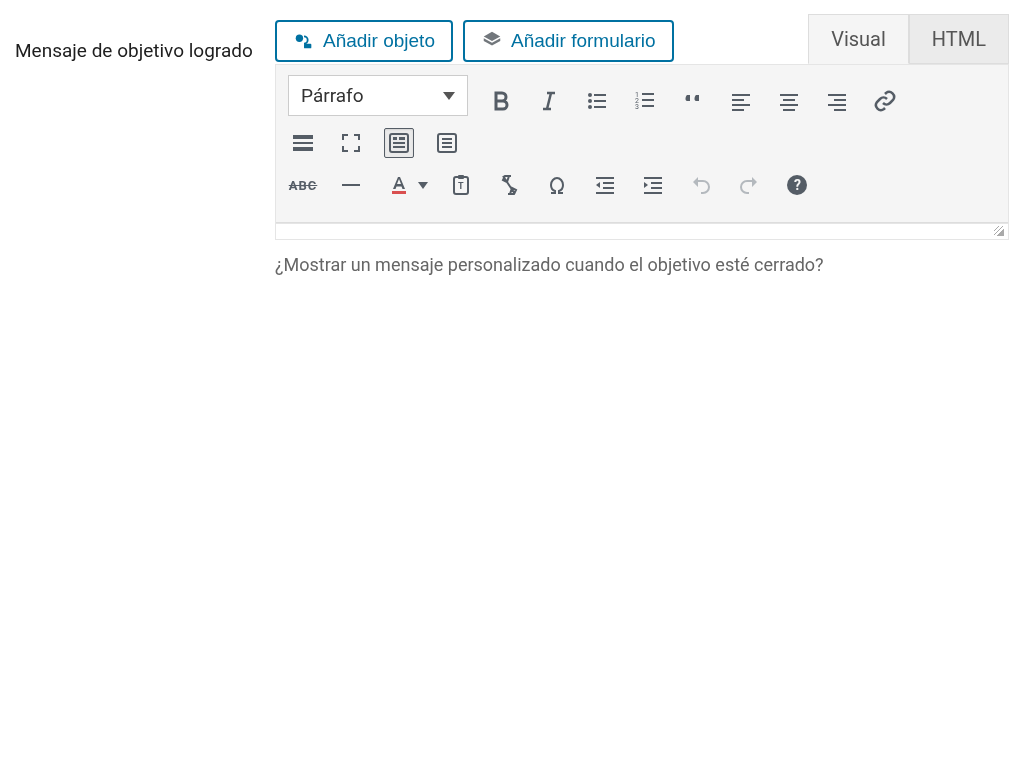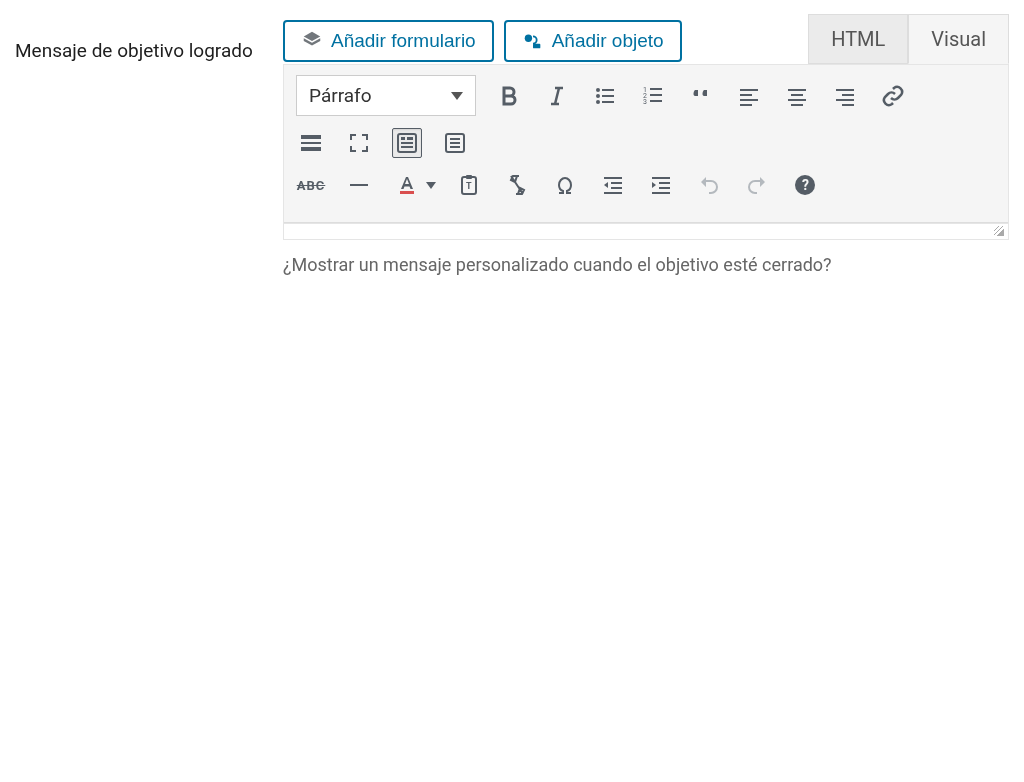--- a/index.html
+++ b/index.html
@@ -12,7 +12,7 @@
   }
   .layout {
     display: flex;
-    gap: 8px;
+    gap: 0;
   }
   .left-col {
     width: 260px;

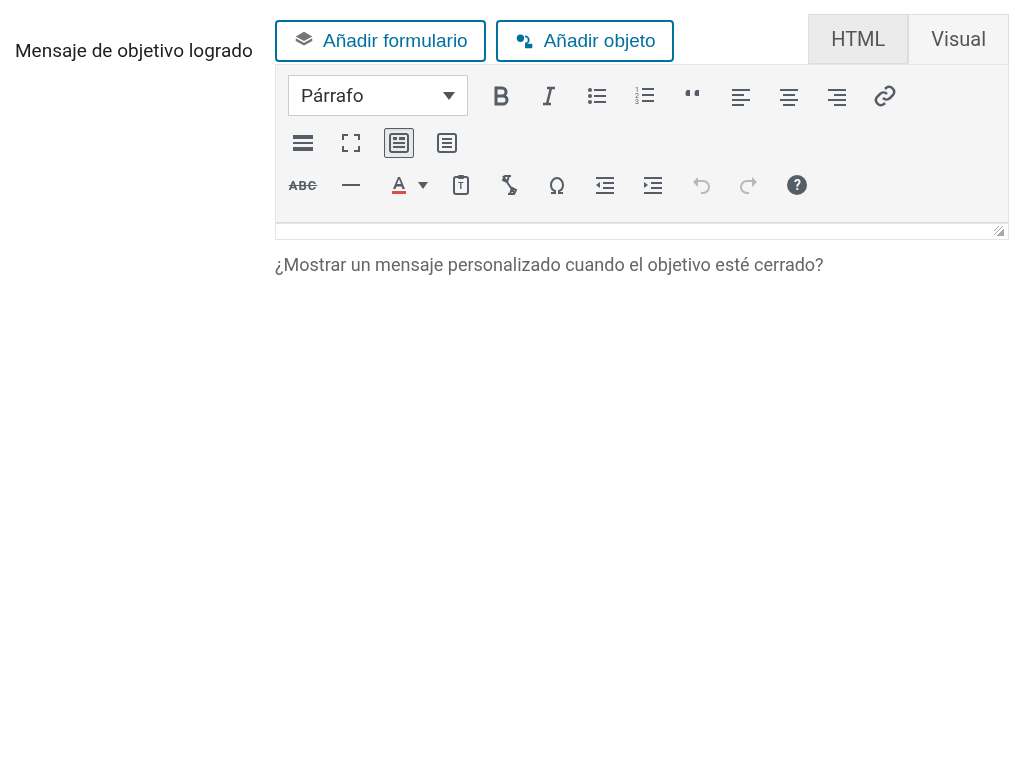--- a/index.html
+++ b/index.html
@@ -196,20 +196,20 @@
         <button class="media-btn">
           <span class="media-icon">
             <svg viewBox="0 0 24 24">
-                <path d="M12 2l9 5-9 5-9-5 9-5zm0 12l9-5v3l-9 5-9-5v-3l9 5z" fill="#72777c"></path>
-              </svg>
-          </span>
-          <span>Añadir formulario</span>
+                <circle cx="7" cy="9" r="4" fill="#0071a1"></circle>
+                <path d="M12 6 a5 5 0 0 1 0 10 v-2 a3 3 0 0 0 0-6z" fill="#0071a1"></path>
+                <rect x="12" y="15" width="8" height="5" rx="1" fill="#0071a1"></rect>
+              </svg>
+          </span>
+          <span>Añadir objeto</span>
         </button>
         <button class="media-btn">
           <span class="media-icon">
             <svg viewBox="0 0 24 24">
-                <circle cx="7" cy="9" r="4" fill="#0071a1"></circle>
-                <path d="M12 6 a5 5 0 0 1 0 10 v-2 a3 3 0 0 0 0-6z" fill="#0071a1"></path>
-                <rect x="12" y="15" width="8" height="5" rx="1" fill="#0071a1"></rect>
-              </svg>
-          </span>
-          <span>Añadir objeto</span>
+                <path d="M12 2l9 5-9 5-9-5 9-5zm0 12l9-5v3l-9 5-9-5v-3l9 5z" fill="#72777c"></path>
+              </svg>
+          </span>
+          <span>Añadir formulario</span>
         </button>
       </div>
       <div class="tabs">

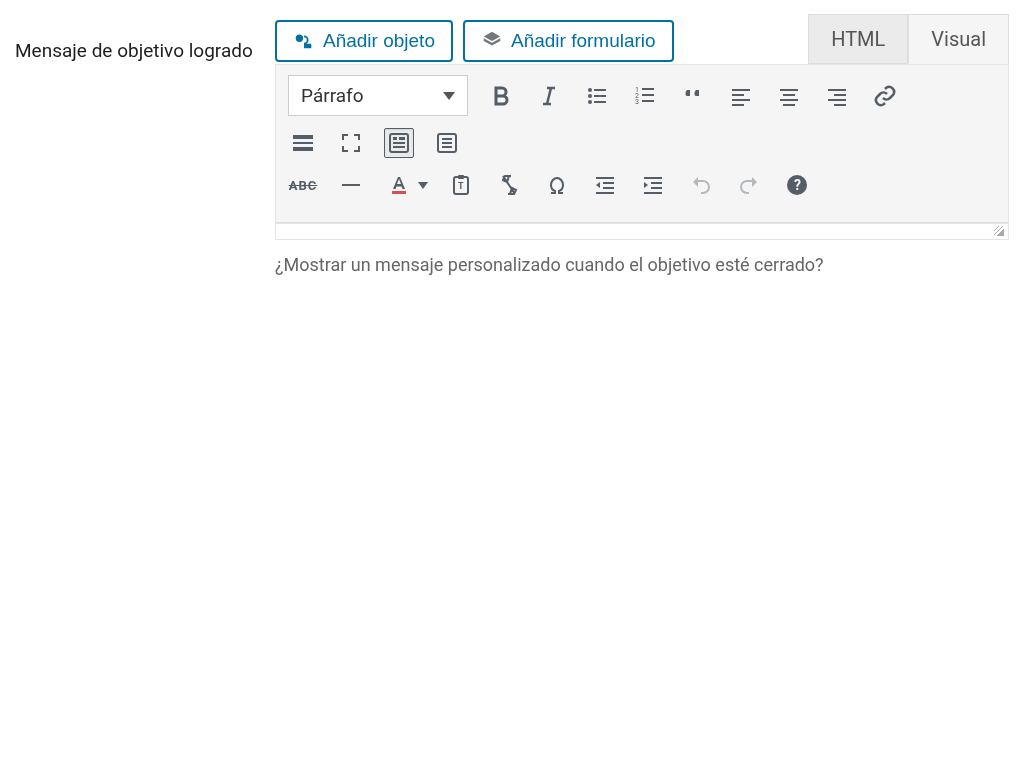--- a/index.html
+++ b/index.html
@@ -213,8 +213,8 @@
         </button>
       </div>
       <div class="tabs">
+        <div class="tab active">Visual</div>
         <div class="tab">HTML</div>
-        <div class="tab active">Visual</div>
       </div>
     </div>
 

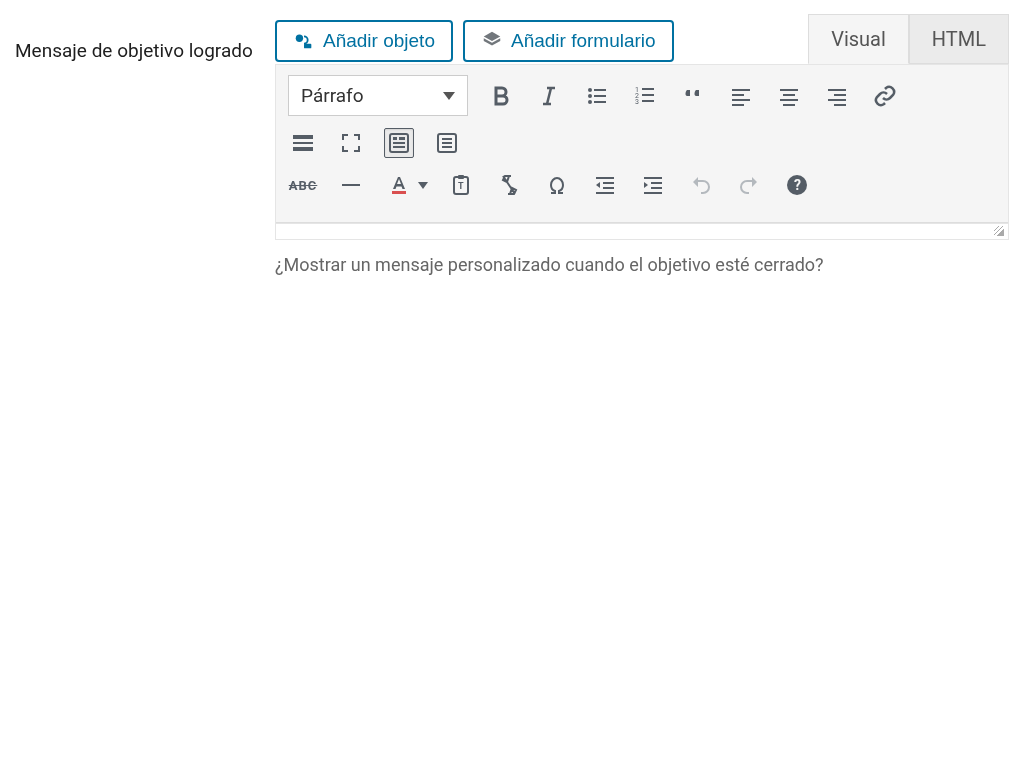--- a/index.html
+++ b/index.html
@@ -90,7 +90,7 @@
   }
   .tb-row {
     display:flex;
-    align-items:center;
+    align-items:flex-end;
     gap:18px;
     flex-wrap:wrap;
     margin-bottom:12px;

